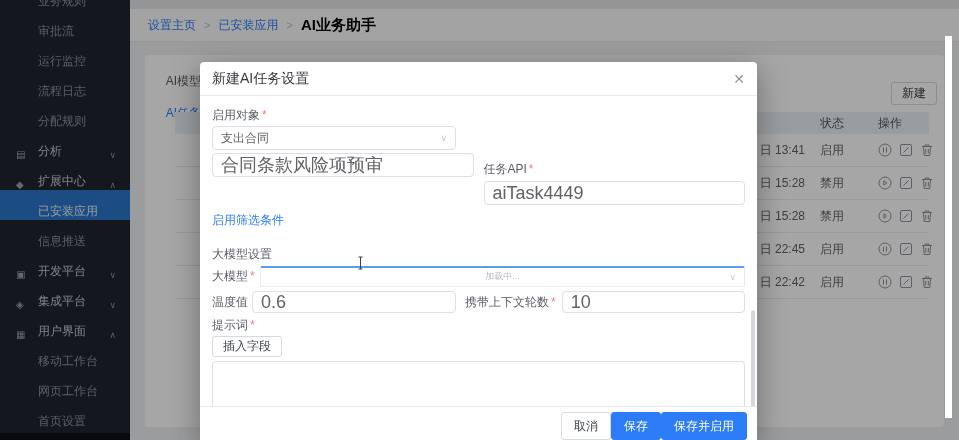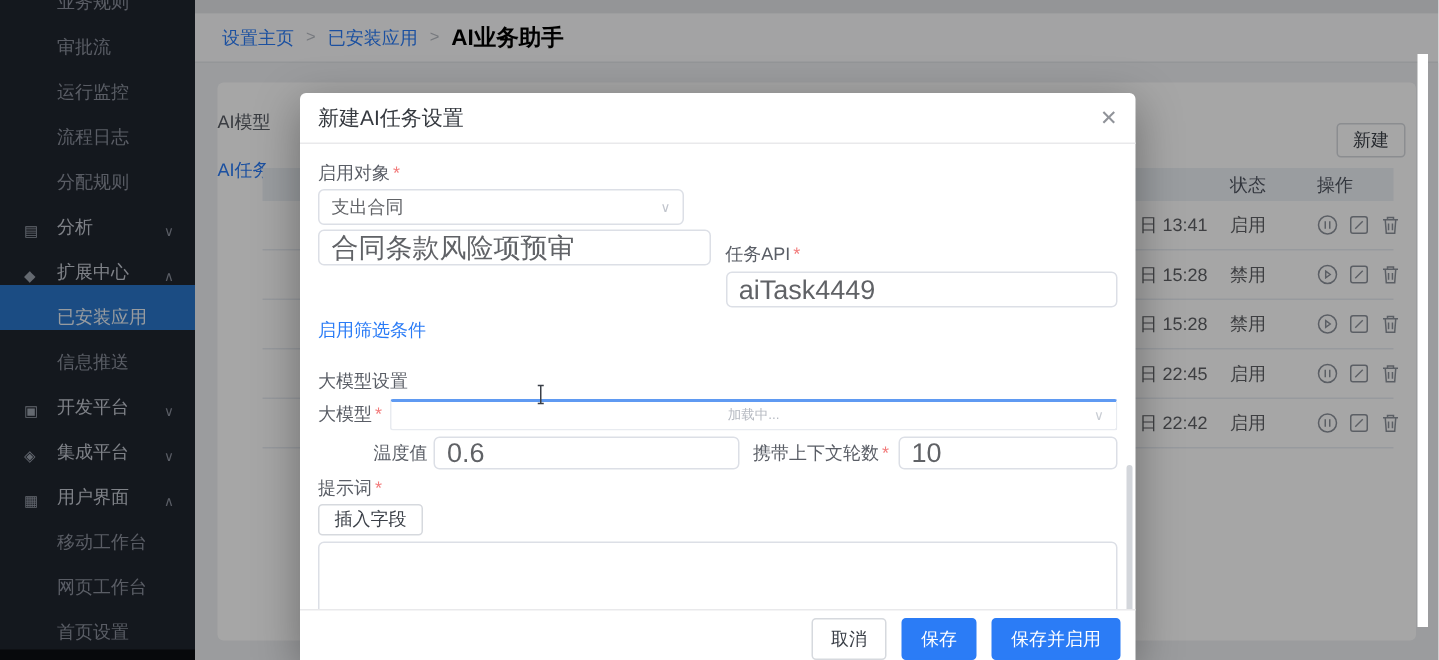--- a/index.html
+++ b/index.html
@@ -28,7 +28,7 @@
 
   .card { position:absolute; left:15px; top:55px; width:799px; height:372px; background:#ffffff; border-radius:4px; }
   .side-tabs { position:absolute; left:0; top:10px; width:56px; }
-  .side-tab { height:32px; line-height:32px; text-align:left; color:#5a5e66; cursor:pointer; }
+  .side-tab { height:32px; line-height:32px; text-align:right; color:#5a5e66; cursor:pointer; }
   .side-tab.active { color:#2b7cf6; }
   .new-btn { position:absolute; right:7px; top:27px; height:23px; padding:0 10px; background:#fff; border:1px solid #d6d9de; border-radius:3px; color:#3a3f47; font-size:12px; line-height:21px; cursor:pointer; }
 

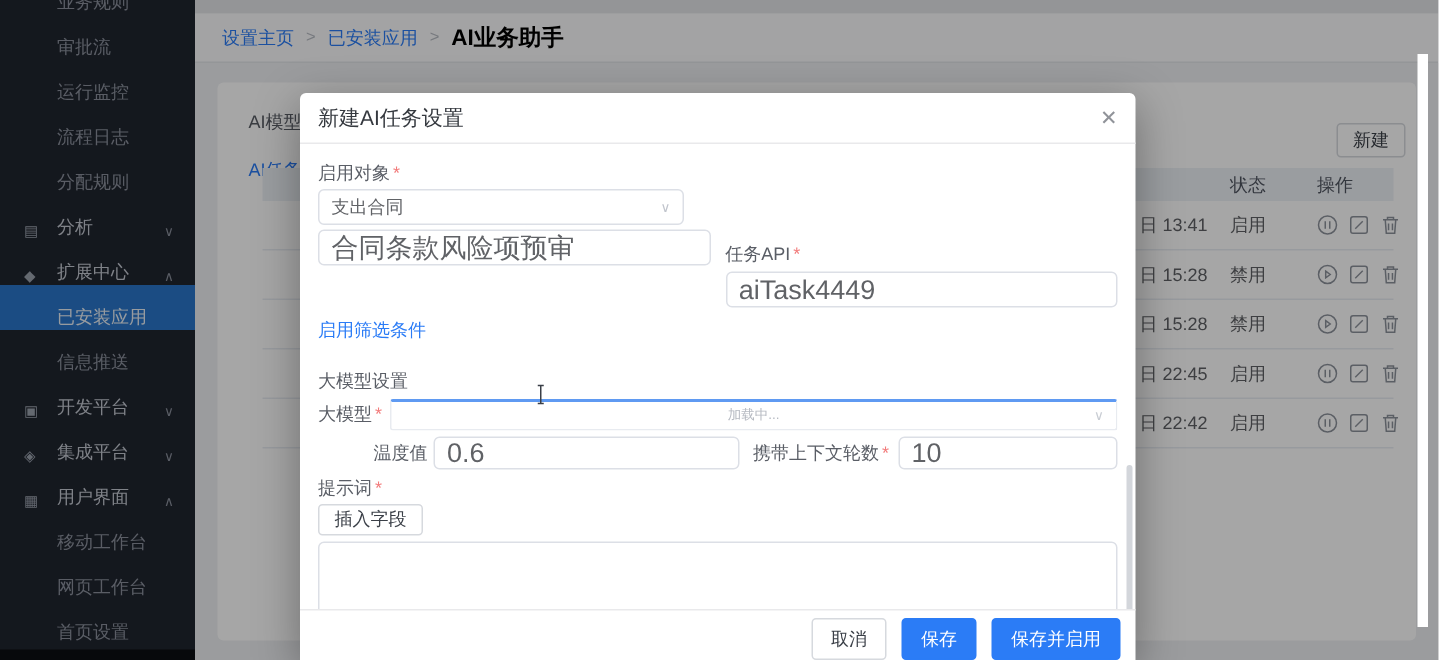--- a/index.html
+++ b/index.html
@@ -76,7 +76,7 @@
   .model-sel .chev-d { position:absolute; right:8px; color:#c8ccd3; font-size:9px; top:4px; }
   .ibeam { position:absolute; left:95px; top:-12px; width:9px; height:14px; }
   .nums-row { margin-top:4px; height:22px; }
-  .lbl-temp { width:40px; flex:0 0 40px; color:#5a5e66;margin-left:37px; }
+  .lbl-temp { width:40px; flex:0 0 40px; color:#5a5e66; }
   .inp-temp { width:204px; flex:0 0 204px; height:22px; }
   .lbl-ctx { margin-left:9px; white-space:nowrap; color:#5a5e66; }
   .inp-ctx { flex:1; margin-left:6px; height:22px; }

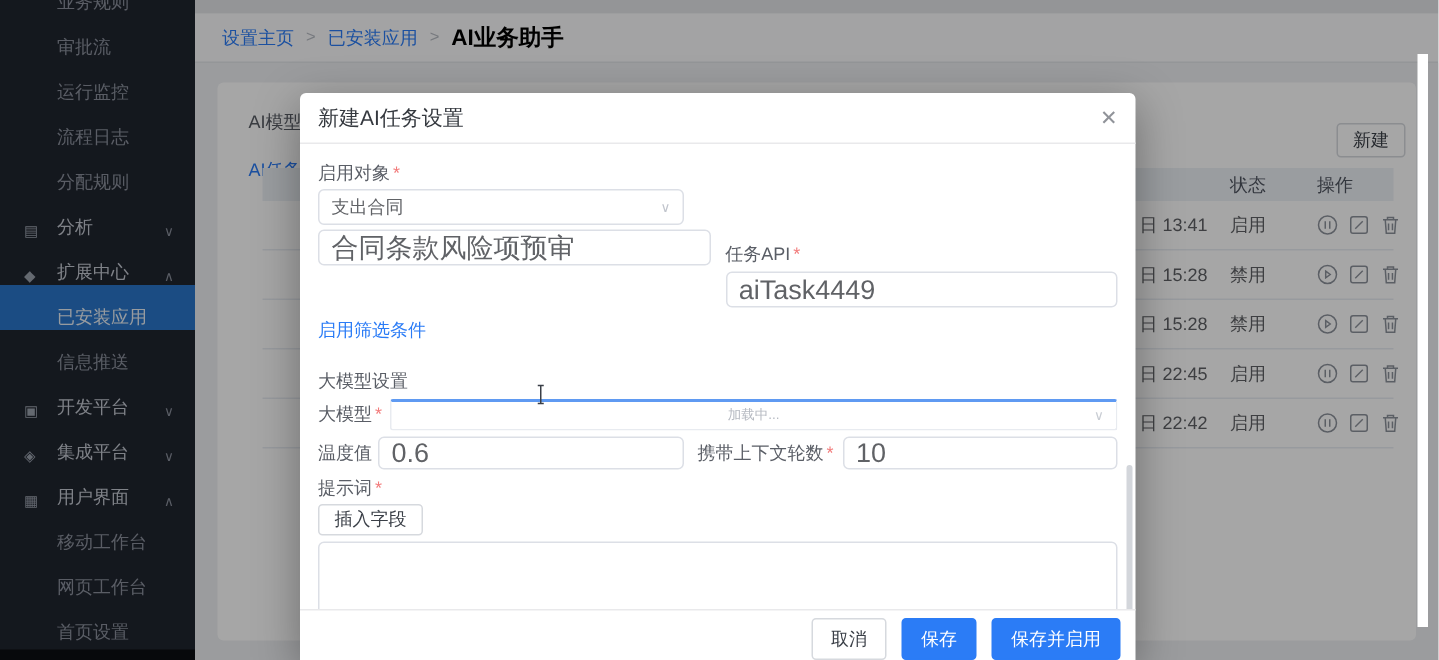--- a/index.html
+++ b/index.html
@@ -84,7 +84,7 @@
   .insert-btn { margin-top:2px; height:21px; padding:0 10px; border:1px solid #d6d9de; border-radius:3px; background:#fff; color:#3a3f47; font-size:12px; font-family:inherit; cursor:pointer; display:inline-block; line-height:19px; }
   .prompt-area { margin-top:4px; width:100%; height:61px; border:1px solid #dcdfe6; border-radius:4px; resize:none; outline:none; font-family:inherit; }
   .m-scroll-thumb { position:absolute; right:2px; top:214px; width:4px; height:108px; background:#d3d6db; border-radius:2px; }
-  .m-footer { flex:0 0 19px; border-top:1px solid #e9e9eb; display:flex; justify-content:flex-end; align-items:flex-end; gap:10px; padding:5px 10px 0 10px; }
+  .m-footer { flex:0 0 19px; border-top:1px solid #e9e9eb; display:flex; justify-content:flex-end; align-items:flex-end; padding:5px 10px 0 10px; }
   .btn { height:28px; padding:0 12px; border-radius:3px; font-size:12px; font-family:inherit; cursor:pointer; line-height:26px; }
   .btn-plain { background:#fff; border:1px solid #d6d9de; color:#3a3f47; }
   .btn-primary { background:#2b7cf6; border:1px solid #2b7cf6; color:#fff; }

